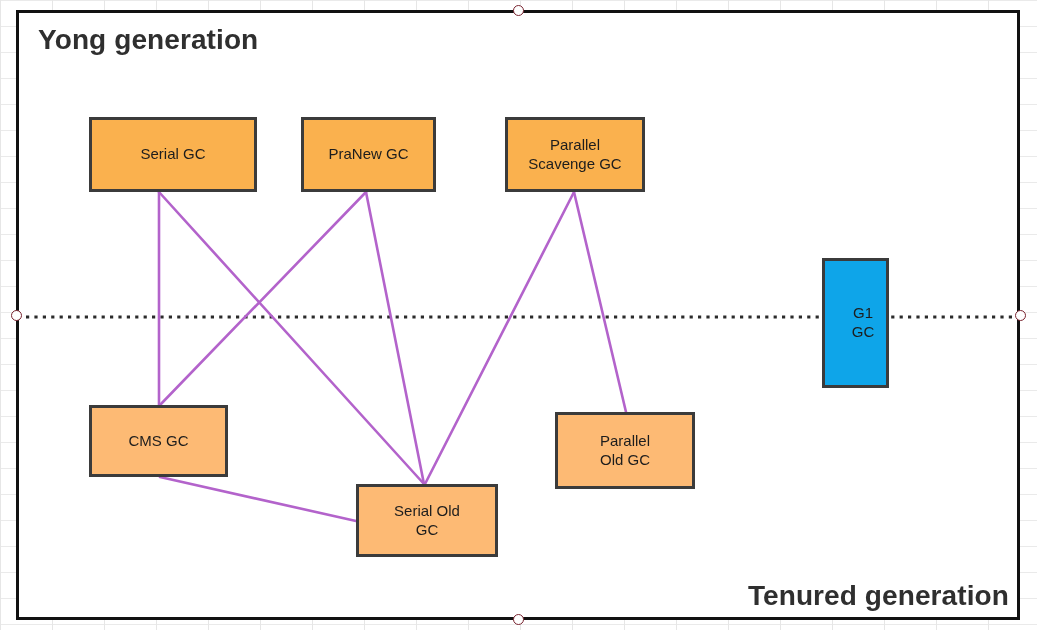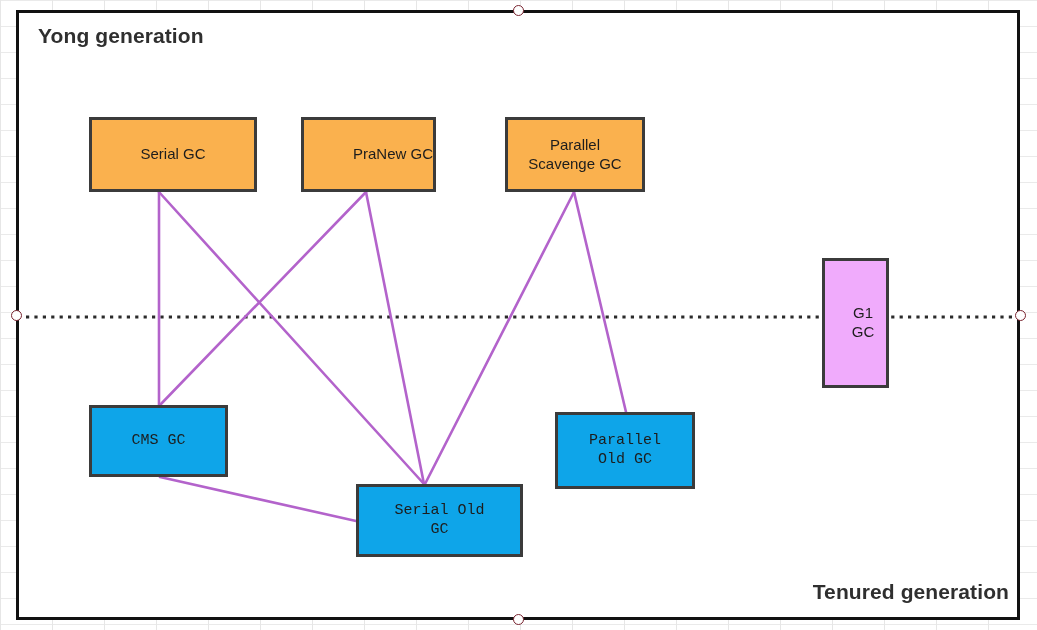--- a/index.html
+++ b/index.html
@@ -69,7 +69,7 @@
   .zone-label {
     position: absolute;
     font-weight: bold;
-    font-size: 21px;
+    font-size: 28px;
     color: #2f2f2f;
     letter-spacing: 0.1px;
     font-family: "Liberation Sans", sans-serif;

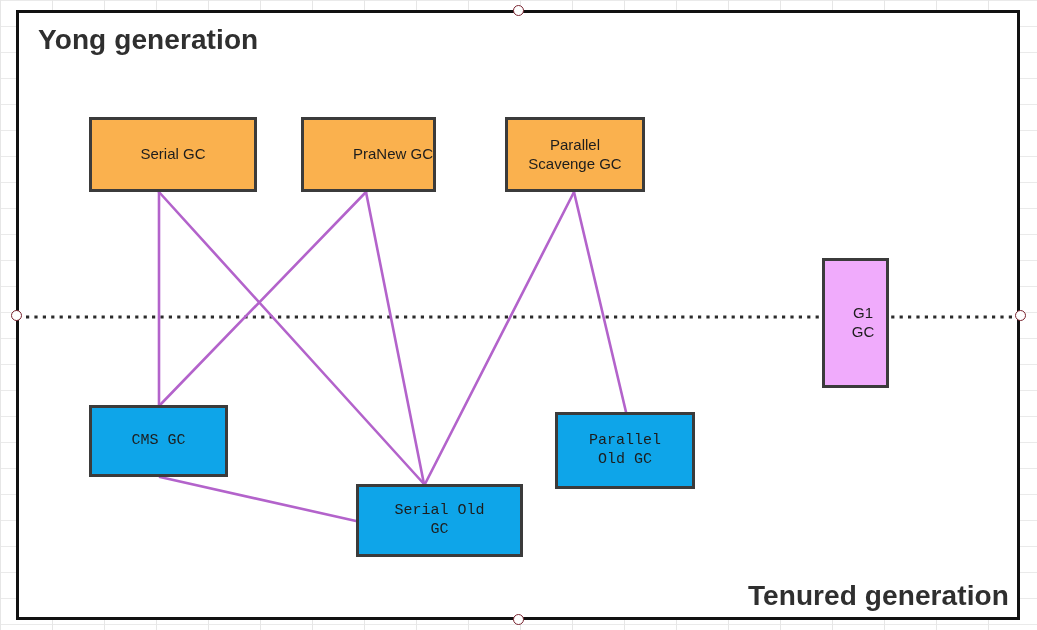--- a/index.html
+++ b/index.html
@@ -112,7 +112,7 @@
 
   <div id="nodes-layer">
       <div class="node young" style="left: 89px; top: 117px; width: 168px; height: 75px;"><span>Serial GC</span></div>
-      <div class="node young" style="left: 301px; top: 117px; width: 135px; height: 75px; justify-content: flex-end;"><span>PraNew GC</span></div>
+      <div class="node young" style="left: 301px; top: 117px; width: 135px; height: 75px;"><span>PraNew GC</span></div>
       <div class="node young" style="left: 505px; top: 117px; width: 140px; height: 75px;"><span>Parallel
 Scavenge GC</span></div>
       <div class="node g1" style="left: 822px; top: 258px; width: 67px; height: 130px;"><span>G1

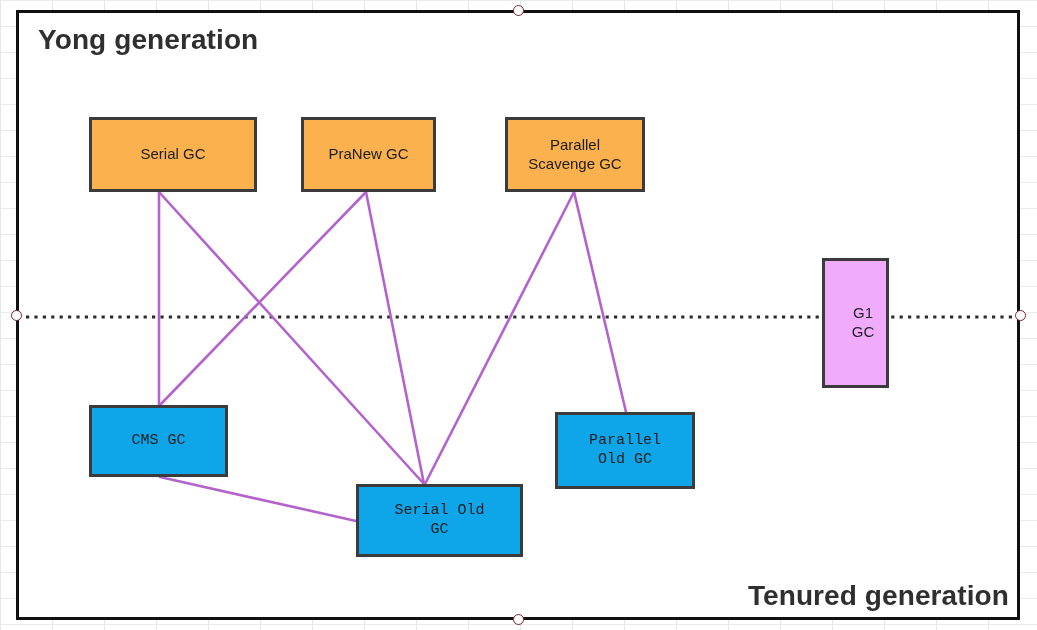--- a/index.html
+++ b/index.html
@@ -64,7 +64,7 @@
   }
   .node.young  { background: #FAB14E; }
   .node.old    { background: #0ea5e9; font-family: Liberation Mono, monospace; }
-  .node.g1     { background: #f0abfc; padding-left: 15px; }
+  .node.g1     { background: #0ea5e9; padding-left: 15px; }
 
   .zone-label {
     position: absolute;

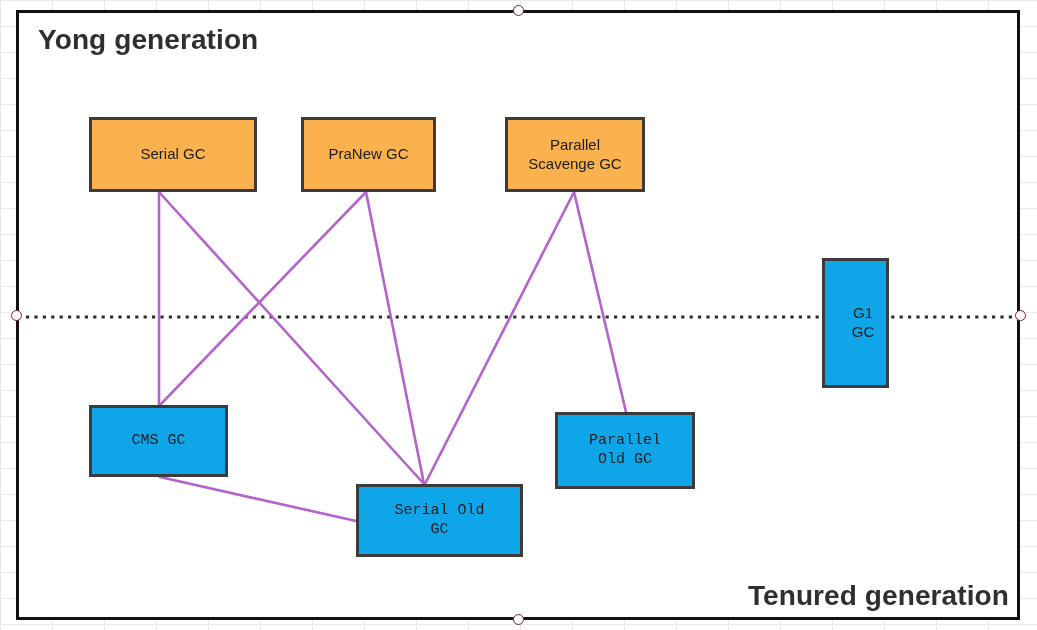--- a/index.html
+++ b/index.html
@@ -63,7 +63,7 @@
     font-family: "Liberation Sans", sans-serif;
   }
   .node.young  { background: #FAB14E; }
-  .node.old    { background: #0ea5e9; font-family: Liberation Mono, monospace; }
+  .node.old    { background: #fdba74; }
   .node.g1     { background: #0ea5e9; padding-left: 15px; }
 
   .zone-label {

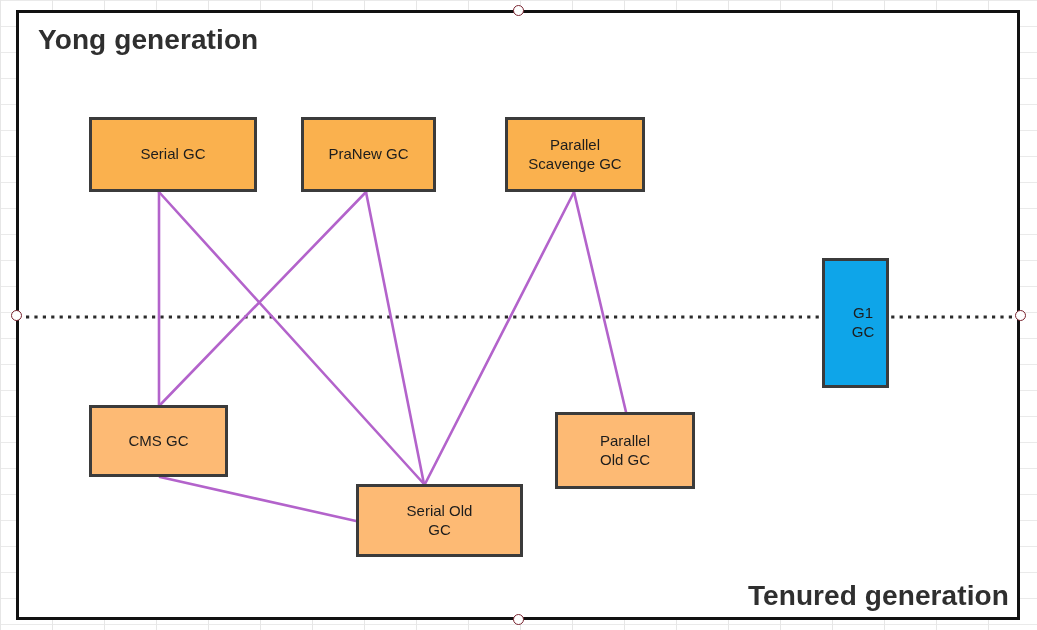--- a/index.html
+++ b/index.html
@@ -120,7 +120,7 @@
       <div class="node old" style="left: 89px; top: 405px; width: 139px; height: 72px;"><span>CMS GC</span></div>
       <div class="node old" style="left: 555px; top: 412px; width: 140px; height: 77px;"><span>Parallel
 Old  GC</span></div>
-      <div class="node old" style="left: 356px; top: 484px; width: 167px; height: 73px;"><span>Serial Old
+      <div class="node old" style="left: 356px; top: 484px; width: 142px; height: 73px;"><span>Serial Old
 GC</span></div>
     </div>
 

